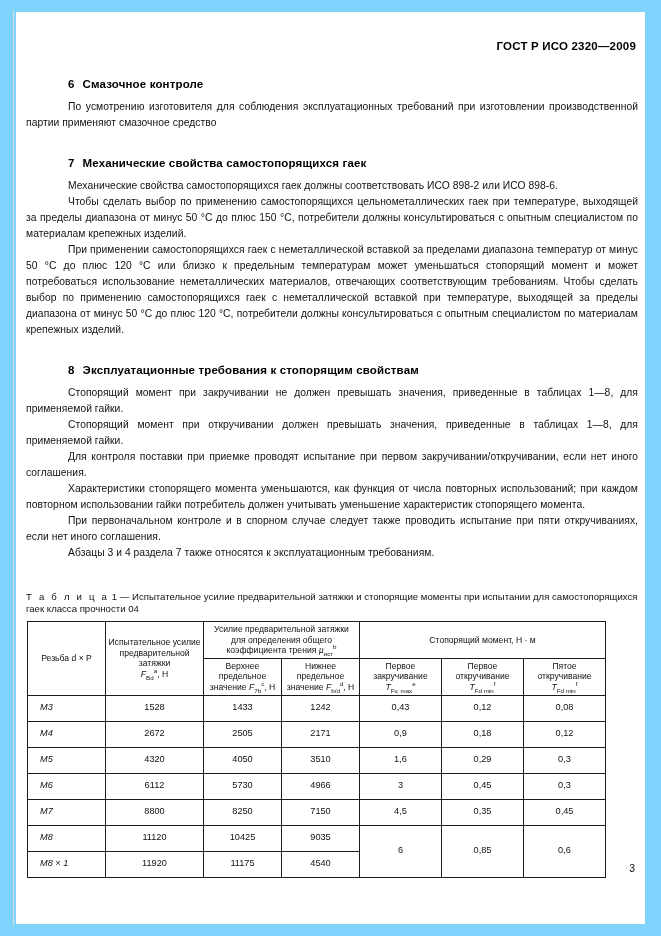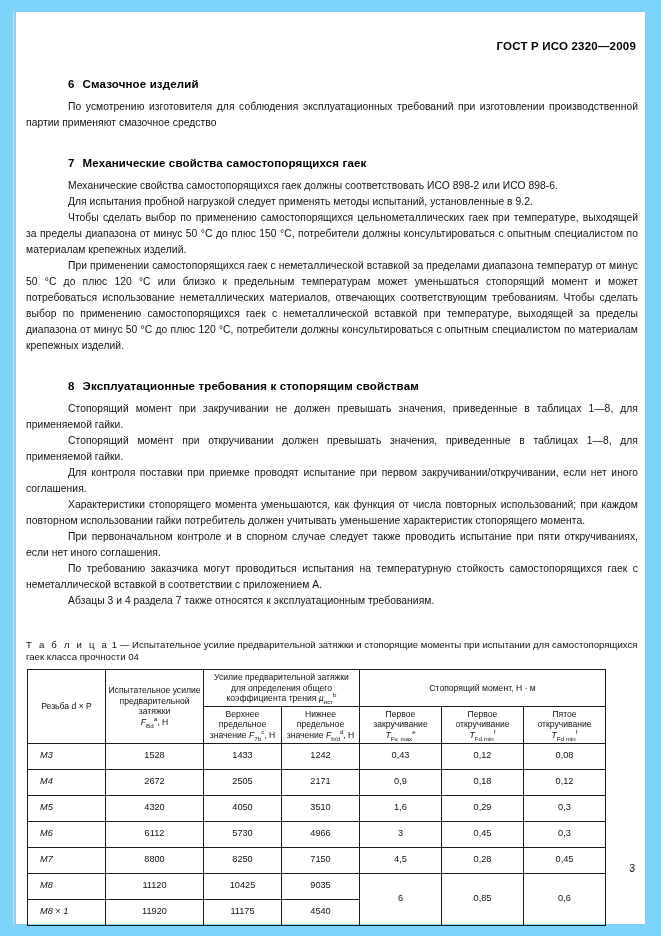--- a/index.html
+++ b/index.html
@@ -149,7 +149,7 @@
     <div class="doc-header">ГОСТ Р ИСО 2320—2009</div>
 
     <h2 class="section">
-      <span class="num">6</span><span>Смазочное изделий</span>
+      <span class="num">6</span><span>Смазочное контроле</span>
     </h2>
     <div class="block">
       <p class="para">По усмотрению изготовителя для соблюдения эксплуатационных требований при изготовлении производственной партии применяют смазочное средство</p>

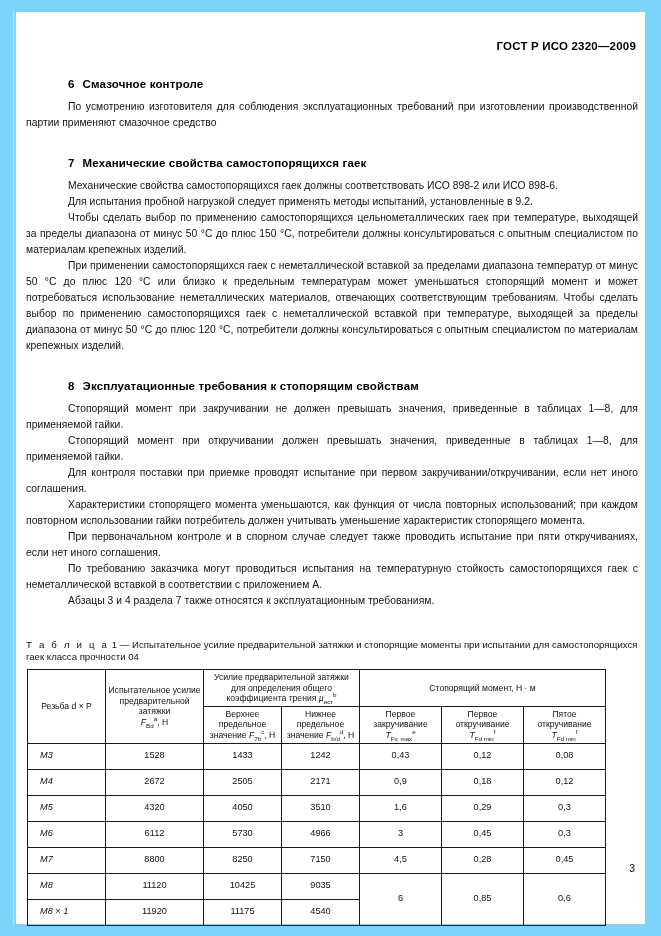--- a/index.html
+++ b/index.html
@@ -162,7 +162,6 @@
     </h2>
     <div class="block">
       <p class="para">Механические свойства самостопорящихся гаек должны соответствовать ИСО 898-2 или ИСО 898-6.</p>
-      <p class="para">Для испытания пробной нагрузкой следует применять методы испытаний, установленные в 9.2.</p>
       <p class="para">Чтобы сделать выбор по применению самостопорящихся цельнометаллических гаек при температуре, выходящей за пределы диапазона от минус 50 °С до плюс 150 °С, потребители должны консультироваться с опытным специалистом по материалам крепежных изделий.</p>
       <p class="para">При применении самостопорящихся гаек с неметаллической вставкой за пределами диапазона температур от минус 50 °С до плюс 120 °С или близко к предельным температурам может уменьшаться стопорящий момент и может потребоваться использование неметаллических материалов, отвечающих соответствующим требованиям. Чтобы сделать выбор по применению самостопорящихся гаек с неметаллической вставкой при температуре, выходящей за пределы диапазона от минус 50 °С до плюс 120 °С, потребители должны консультироваться с опытным специалистом по материалам крепежных изделий.</p>
     </div>

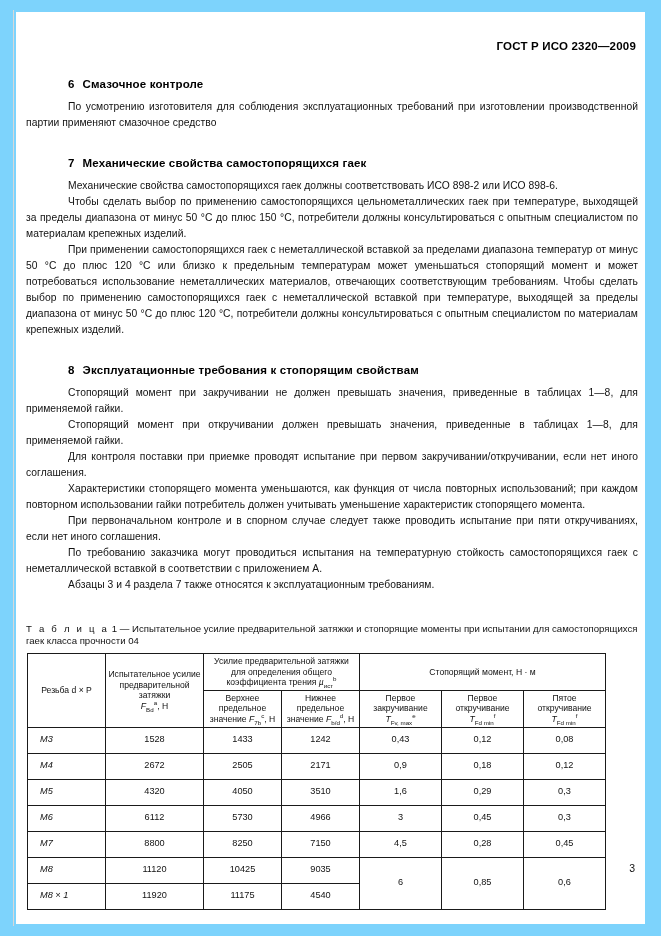--- a/index.html
+++ b/index.html
@@ -177,7 +177,6 @@
       <p class="para">Для контроля поставки при приемке проводят испытание при первом закручивании/откручивании, если нет иного соглашения.</p>
       <p class="para">Характеристики стопорящего момента уменьшаются, как функция от числа повторных использований; при каждом повторном использовании гайки потребитель должен учитывать уменьшение характеристик стопорящего момента.</p>
       <p class="para">При первоначальном контроле и в спорном случае следует также проводить испытание при пяти откручиваниях, если нет иного соглашения.</p>
-      <p class="para">По требованию заказчика могут проводиться испытания на температурную стойкость самостопорящихся гаек с неметаллической вставкой в соответствии с приложением А.</p>
       <p class="para">Абзацы 3 и 4 раздела 7 также относятся к эксплуатационным требованиям.</p>
     </div>
 

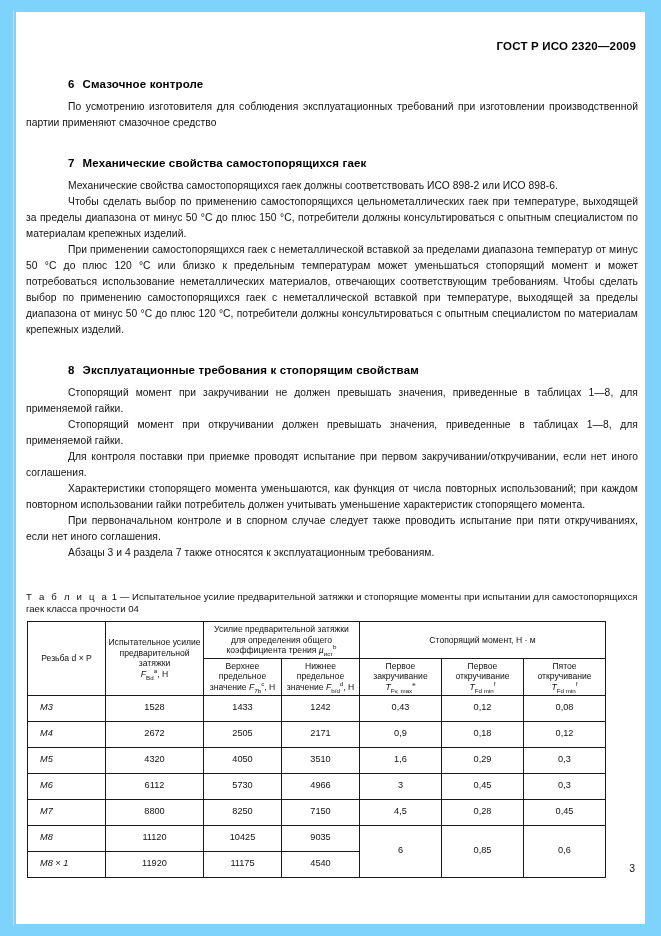--- a/index.html
+++ b/index.html
@@ -281,7 +281,7 @@
           <td>8250</td>
           <td>7150</td>
           <td>4,5</td>
-          <td>0,28</td>
+          <td>0,35</td>
           <td>0,45</td>
         </tr>
         <tr>

